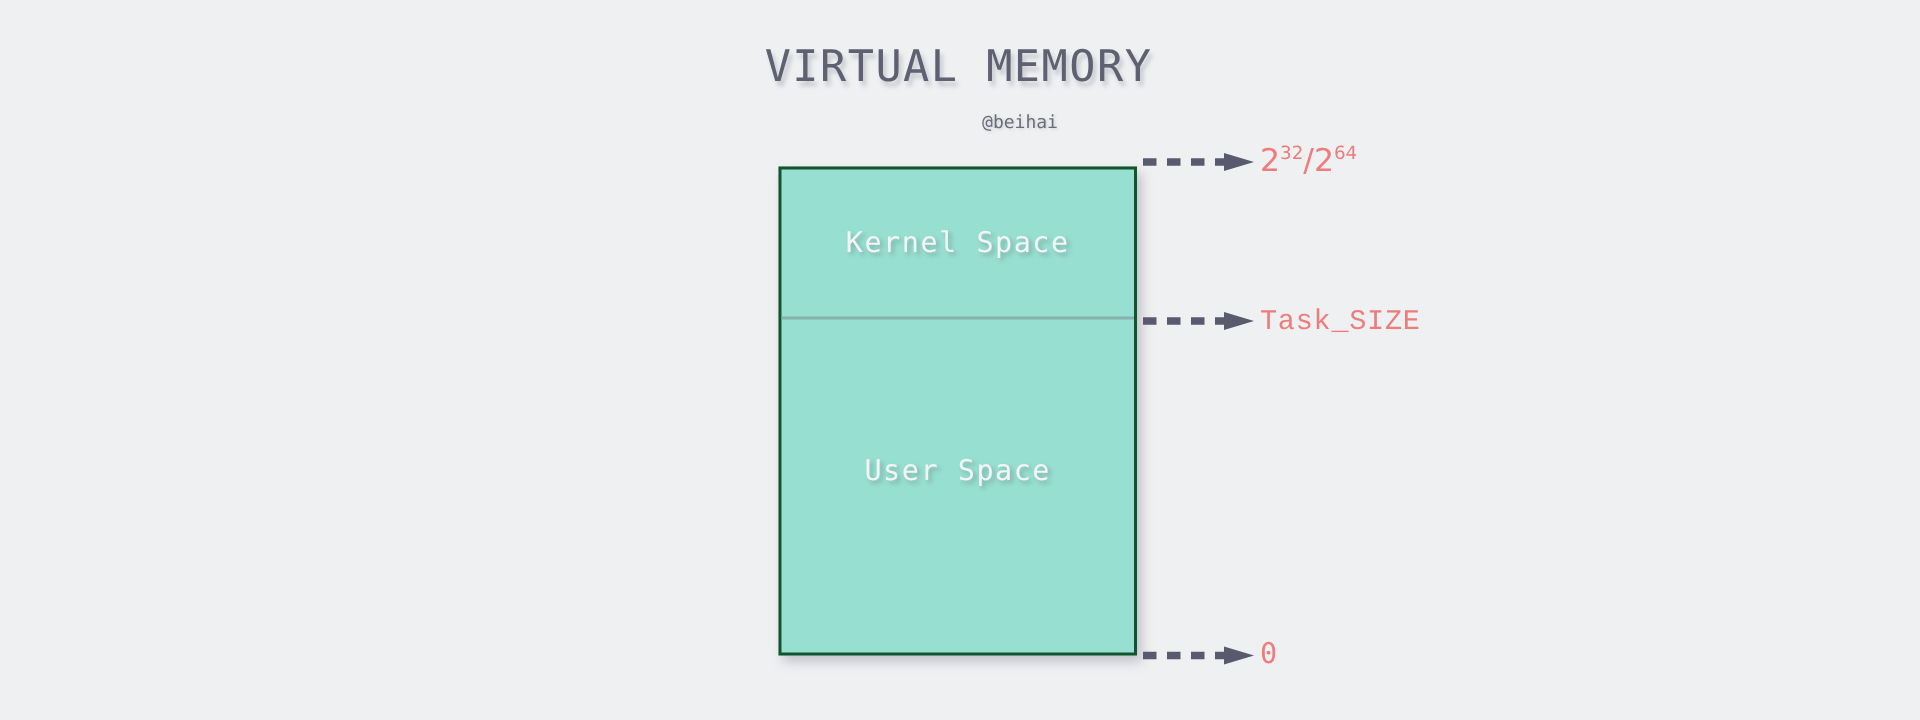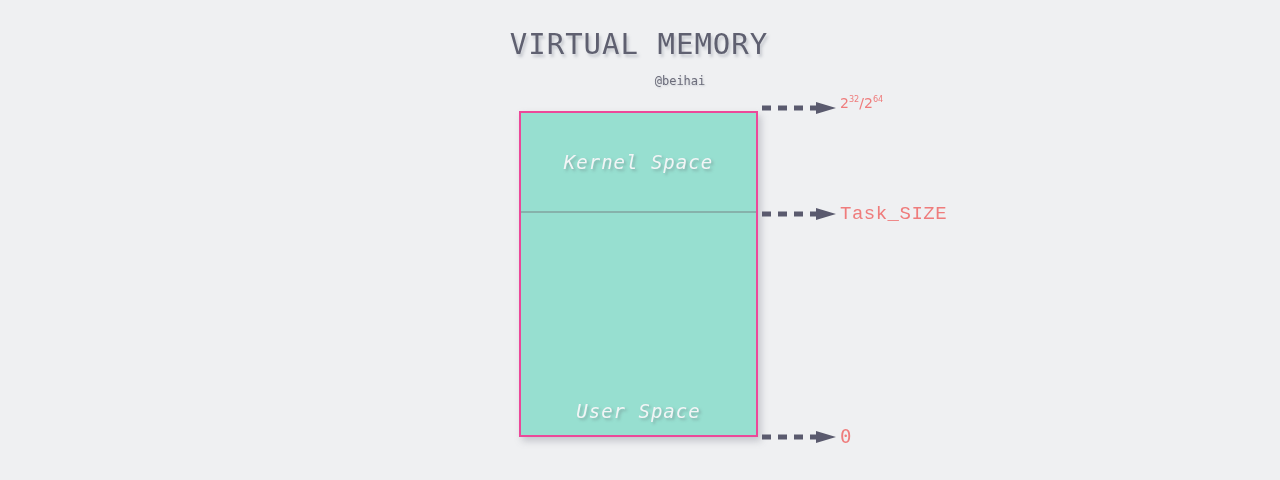--- a/index.html
+++ b/index.html
@@ -141,7 +141,7 @@
   }
   .addr-sans {
     font-family: "DejaVu Sans", sans-serif;
-    font-size: 14px;
+    font-size: 21px;
   }
   .addr-sans sup {
     font-size: 0.58em;

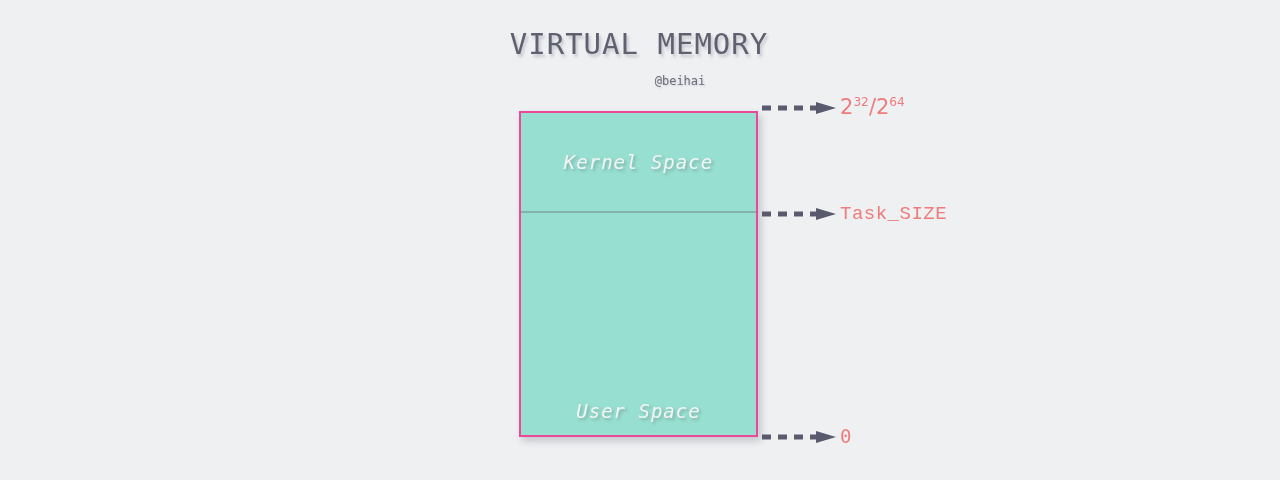--- a/index.html
+++ b/index.html
@@ -67,9 +67,8 @@
     height: 326px;
     box-sizing: border-box;
     background: #97dfd0;
-    border: 2px solid #ec4899;
+    border: 2px solid #14532d;
     box-shadow: 3px 4px 7px rgba(110,115,130,0.34);
-    font-style: italic;
   }
 
   .mem-seg {

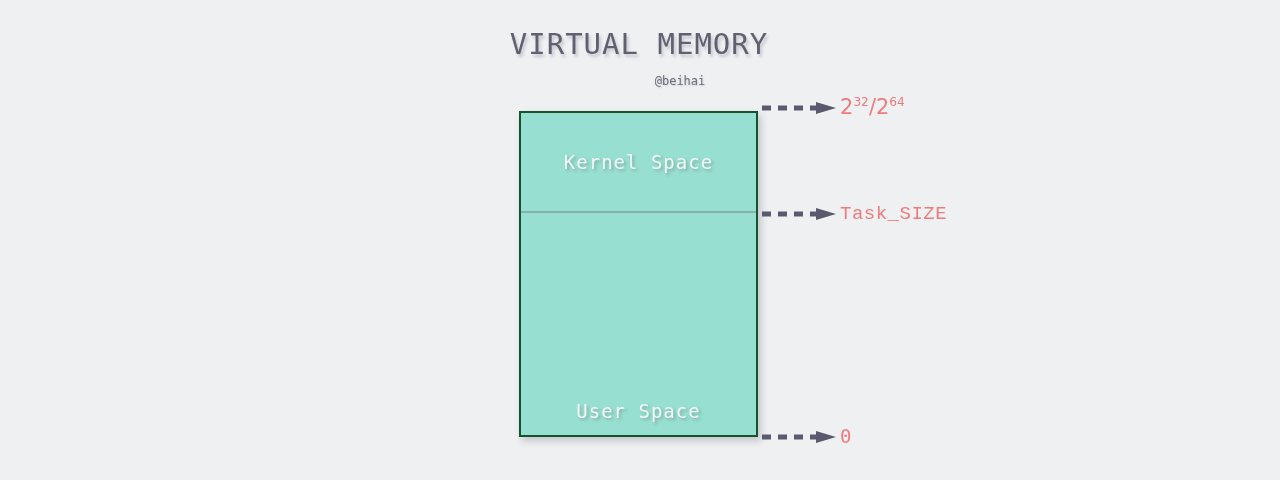--- a/index.html
+++ b/index.html
@@ -86,7 +86,6 @@
   .seg-user {
     top: 100px;
     height: 216px;
-    align-items: flex-end;
   }
 
   .seg-divider {

